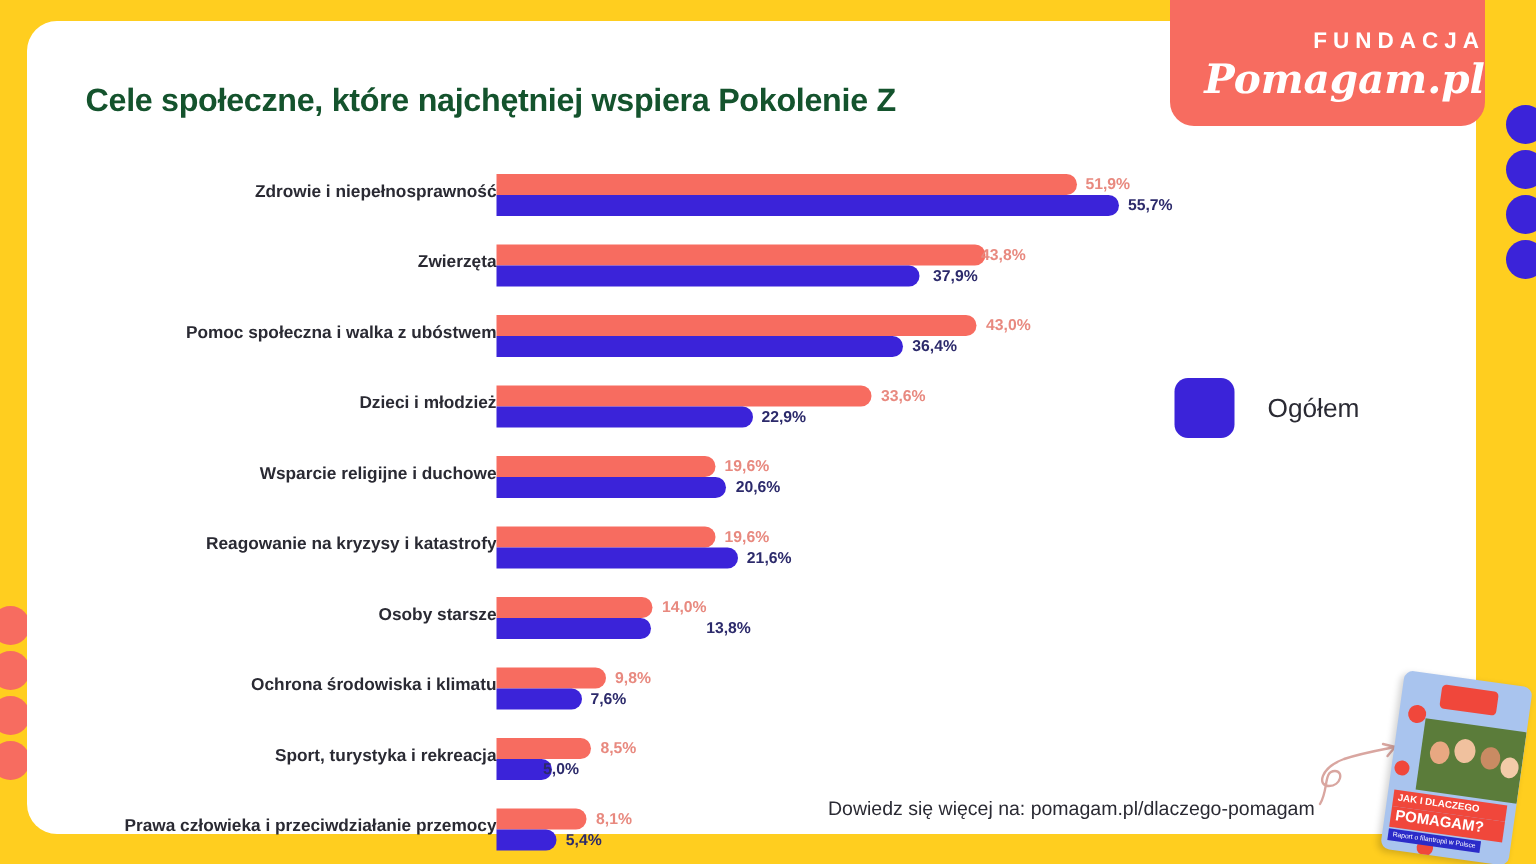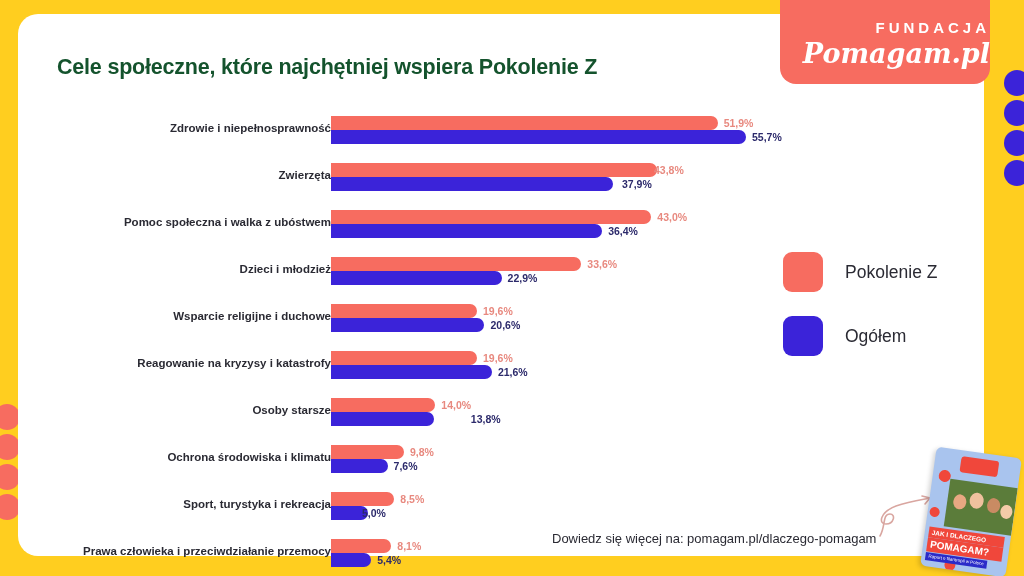--- a/index.html
+++ b/index.html
@@ -373,10 +373,6 @@
     </div>
 
   <div id="legend">
-    <div class="leg-row">
-      <div class="leg-swatch z"></div>
-      <div class="leg-text">Pokolenie Z</div>
-    </div>
     <div class="leg-row">
       <div class="leg-swatch o"></div>
       <div class="leg-text">Ogółem</div>

